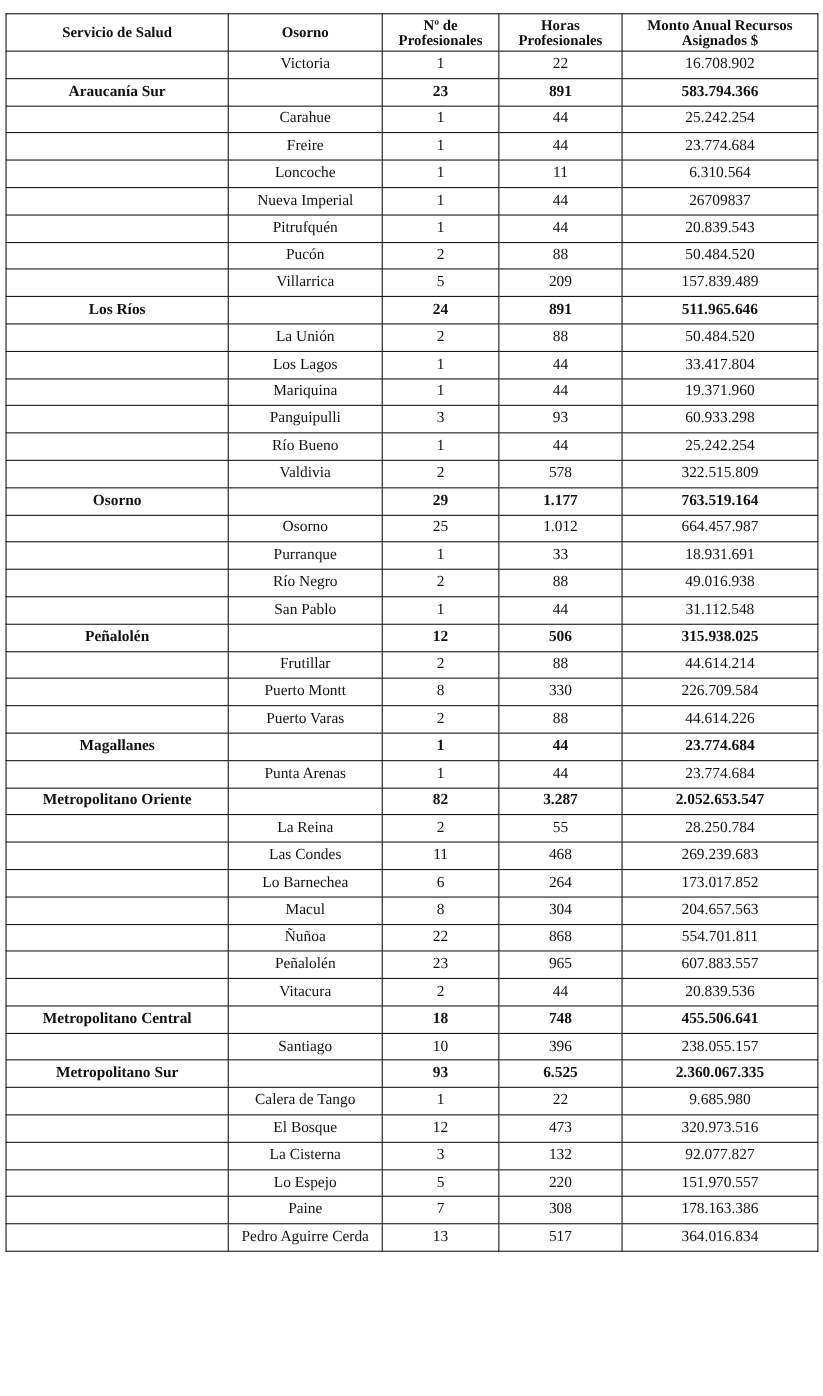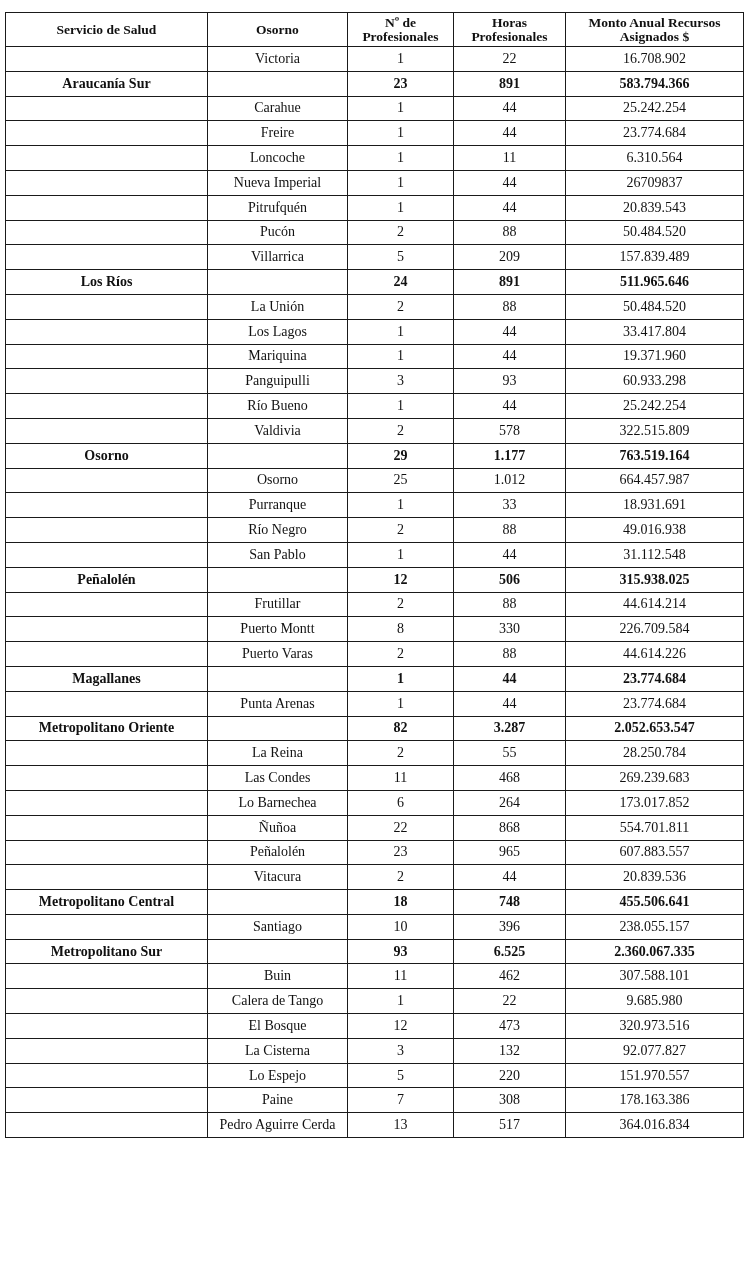--- a/index.html
+++ b/index.html
@@ -280,6 +280,13 @@
       </tr>
       <tr>
         <td></td>
+        <td>Macul</td>
+        <td>8</td>
+        <td>304</td>
+        <td>204.657.563</td>
+      </tr>
+      <tr>
+        <td></td>
         <td>Ñuñoa</td>
         <td>22</td>
         <td>868</td>

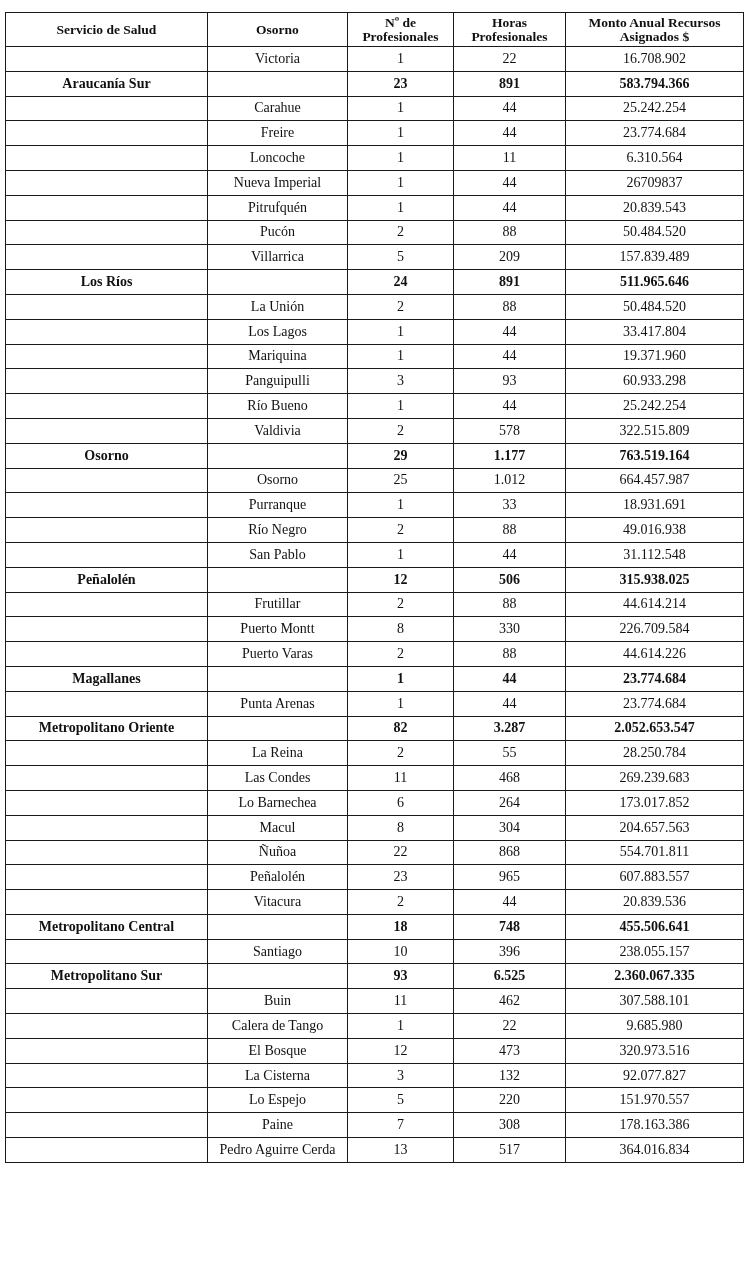--- a/index.html
+++ b/index.html
@@ -329,13 +329,6 @@
       </tr>
       <tr>
         <td></td>
-        <td>Buin</td>
-        <td>11</td>
-        <td>462</td>
-        <td>307.588.101</td>
-      </tr>
-      <tr>
-        <td></td>
         <td>Calera de Tango</td>
         <td>1</td>
         <td>22</td>

